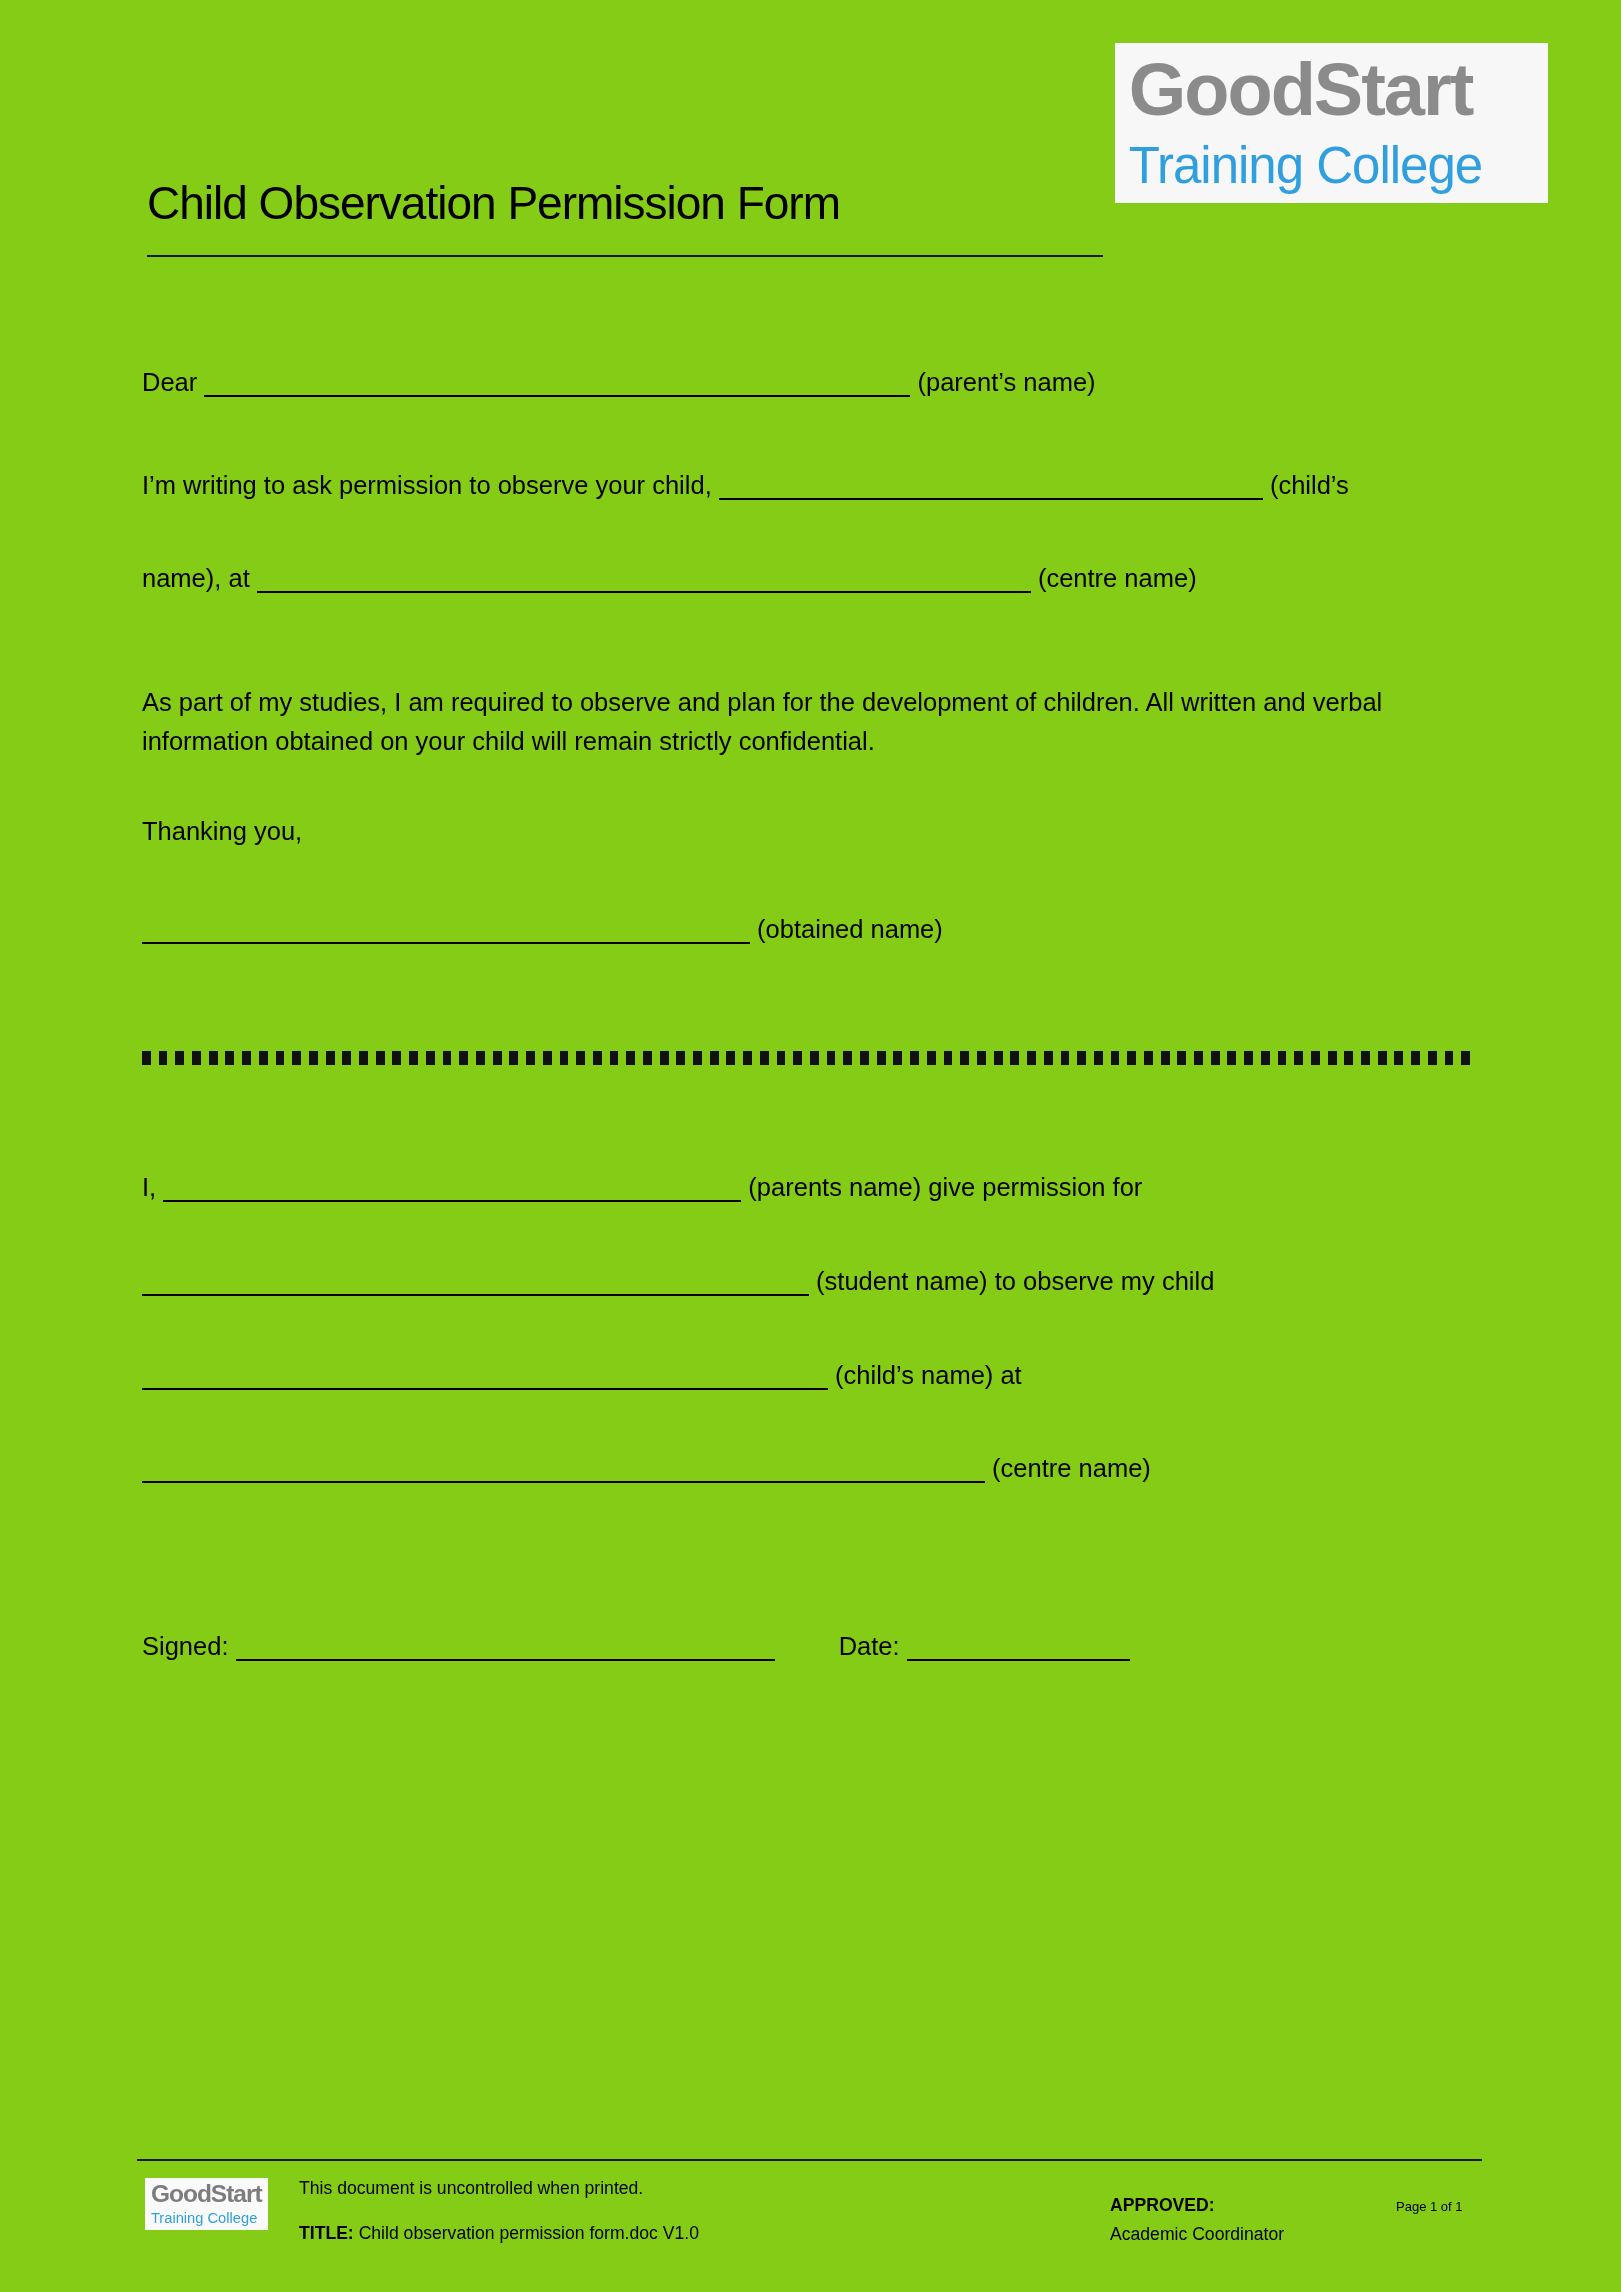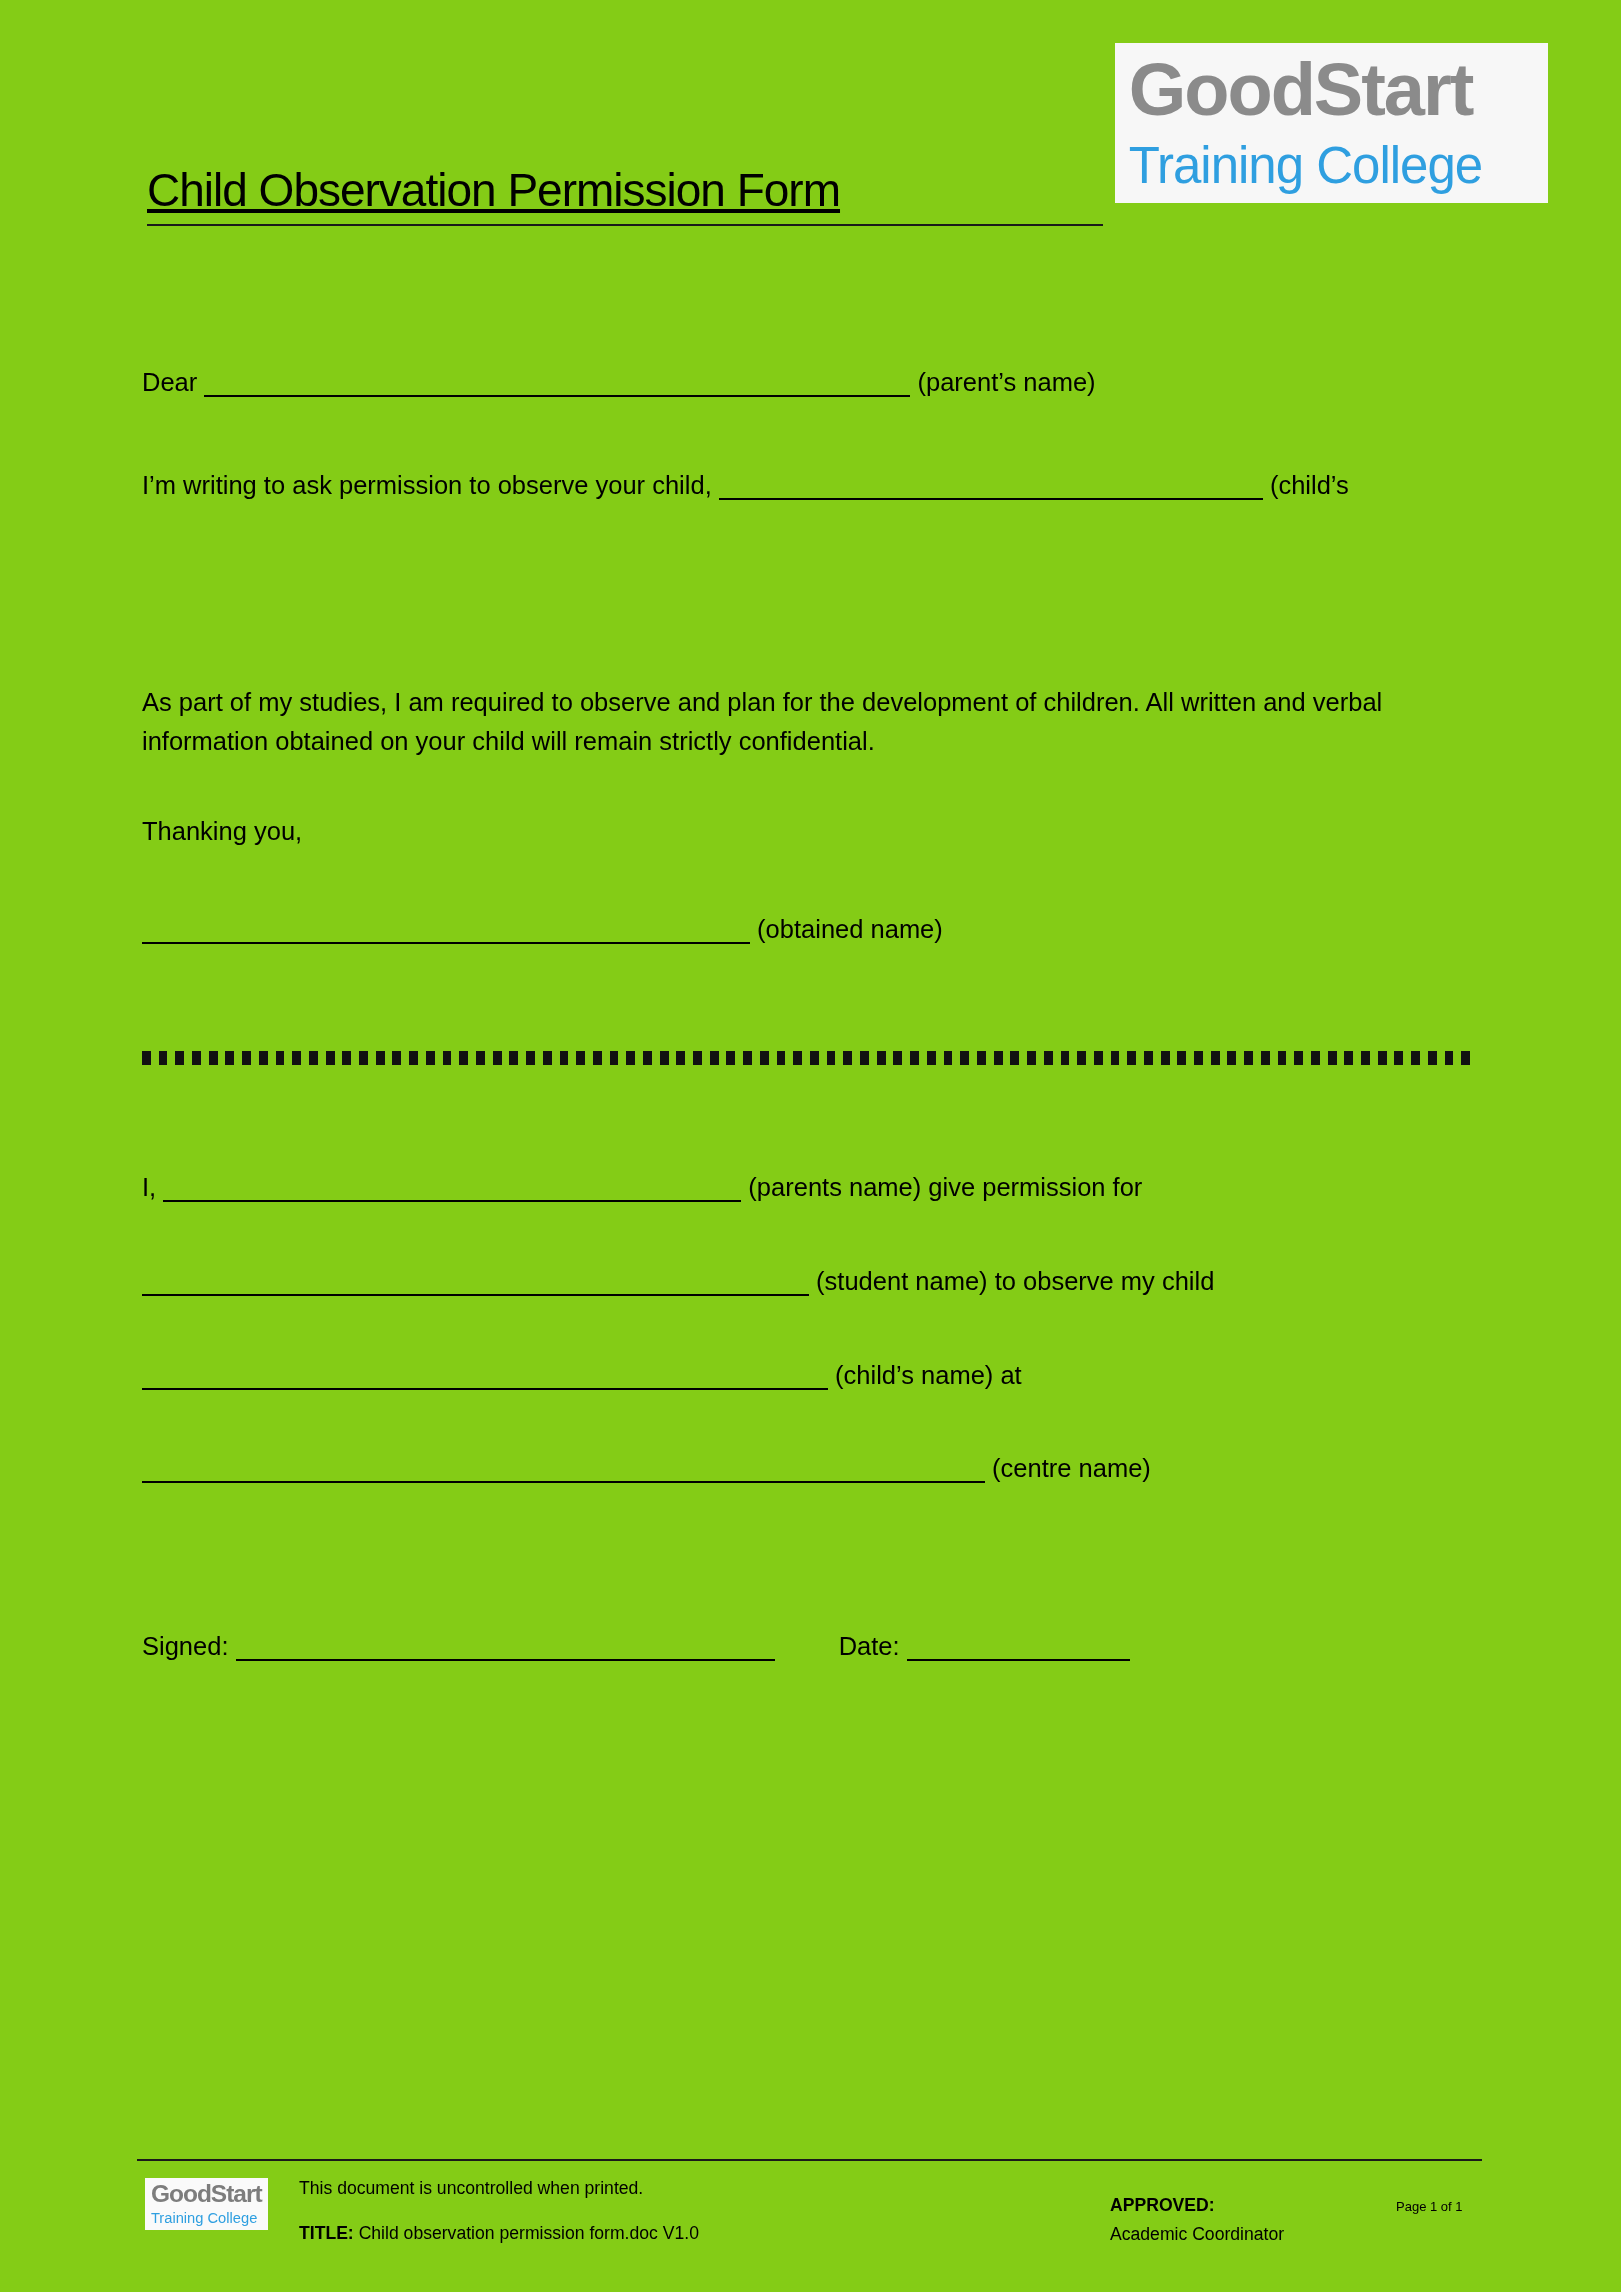--- a/index.html
+++ b/index.html
@@ -40,14 +40,13 @@
 
   
   .doc-title{
-    left:147px; top:163px;
+    left:147px; top:176px;
     width:956px;
     font-size:46px;
     letter-spacing:-1px;
     border-bottom:2.9px solid #1a1a1a;
-    padding-bottom:7px;
+    padding-bottom:25px;
     white-space:nowrap;
-    text-decoration:underline;
   }
 
   

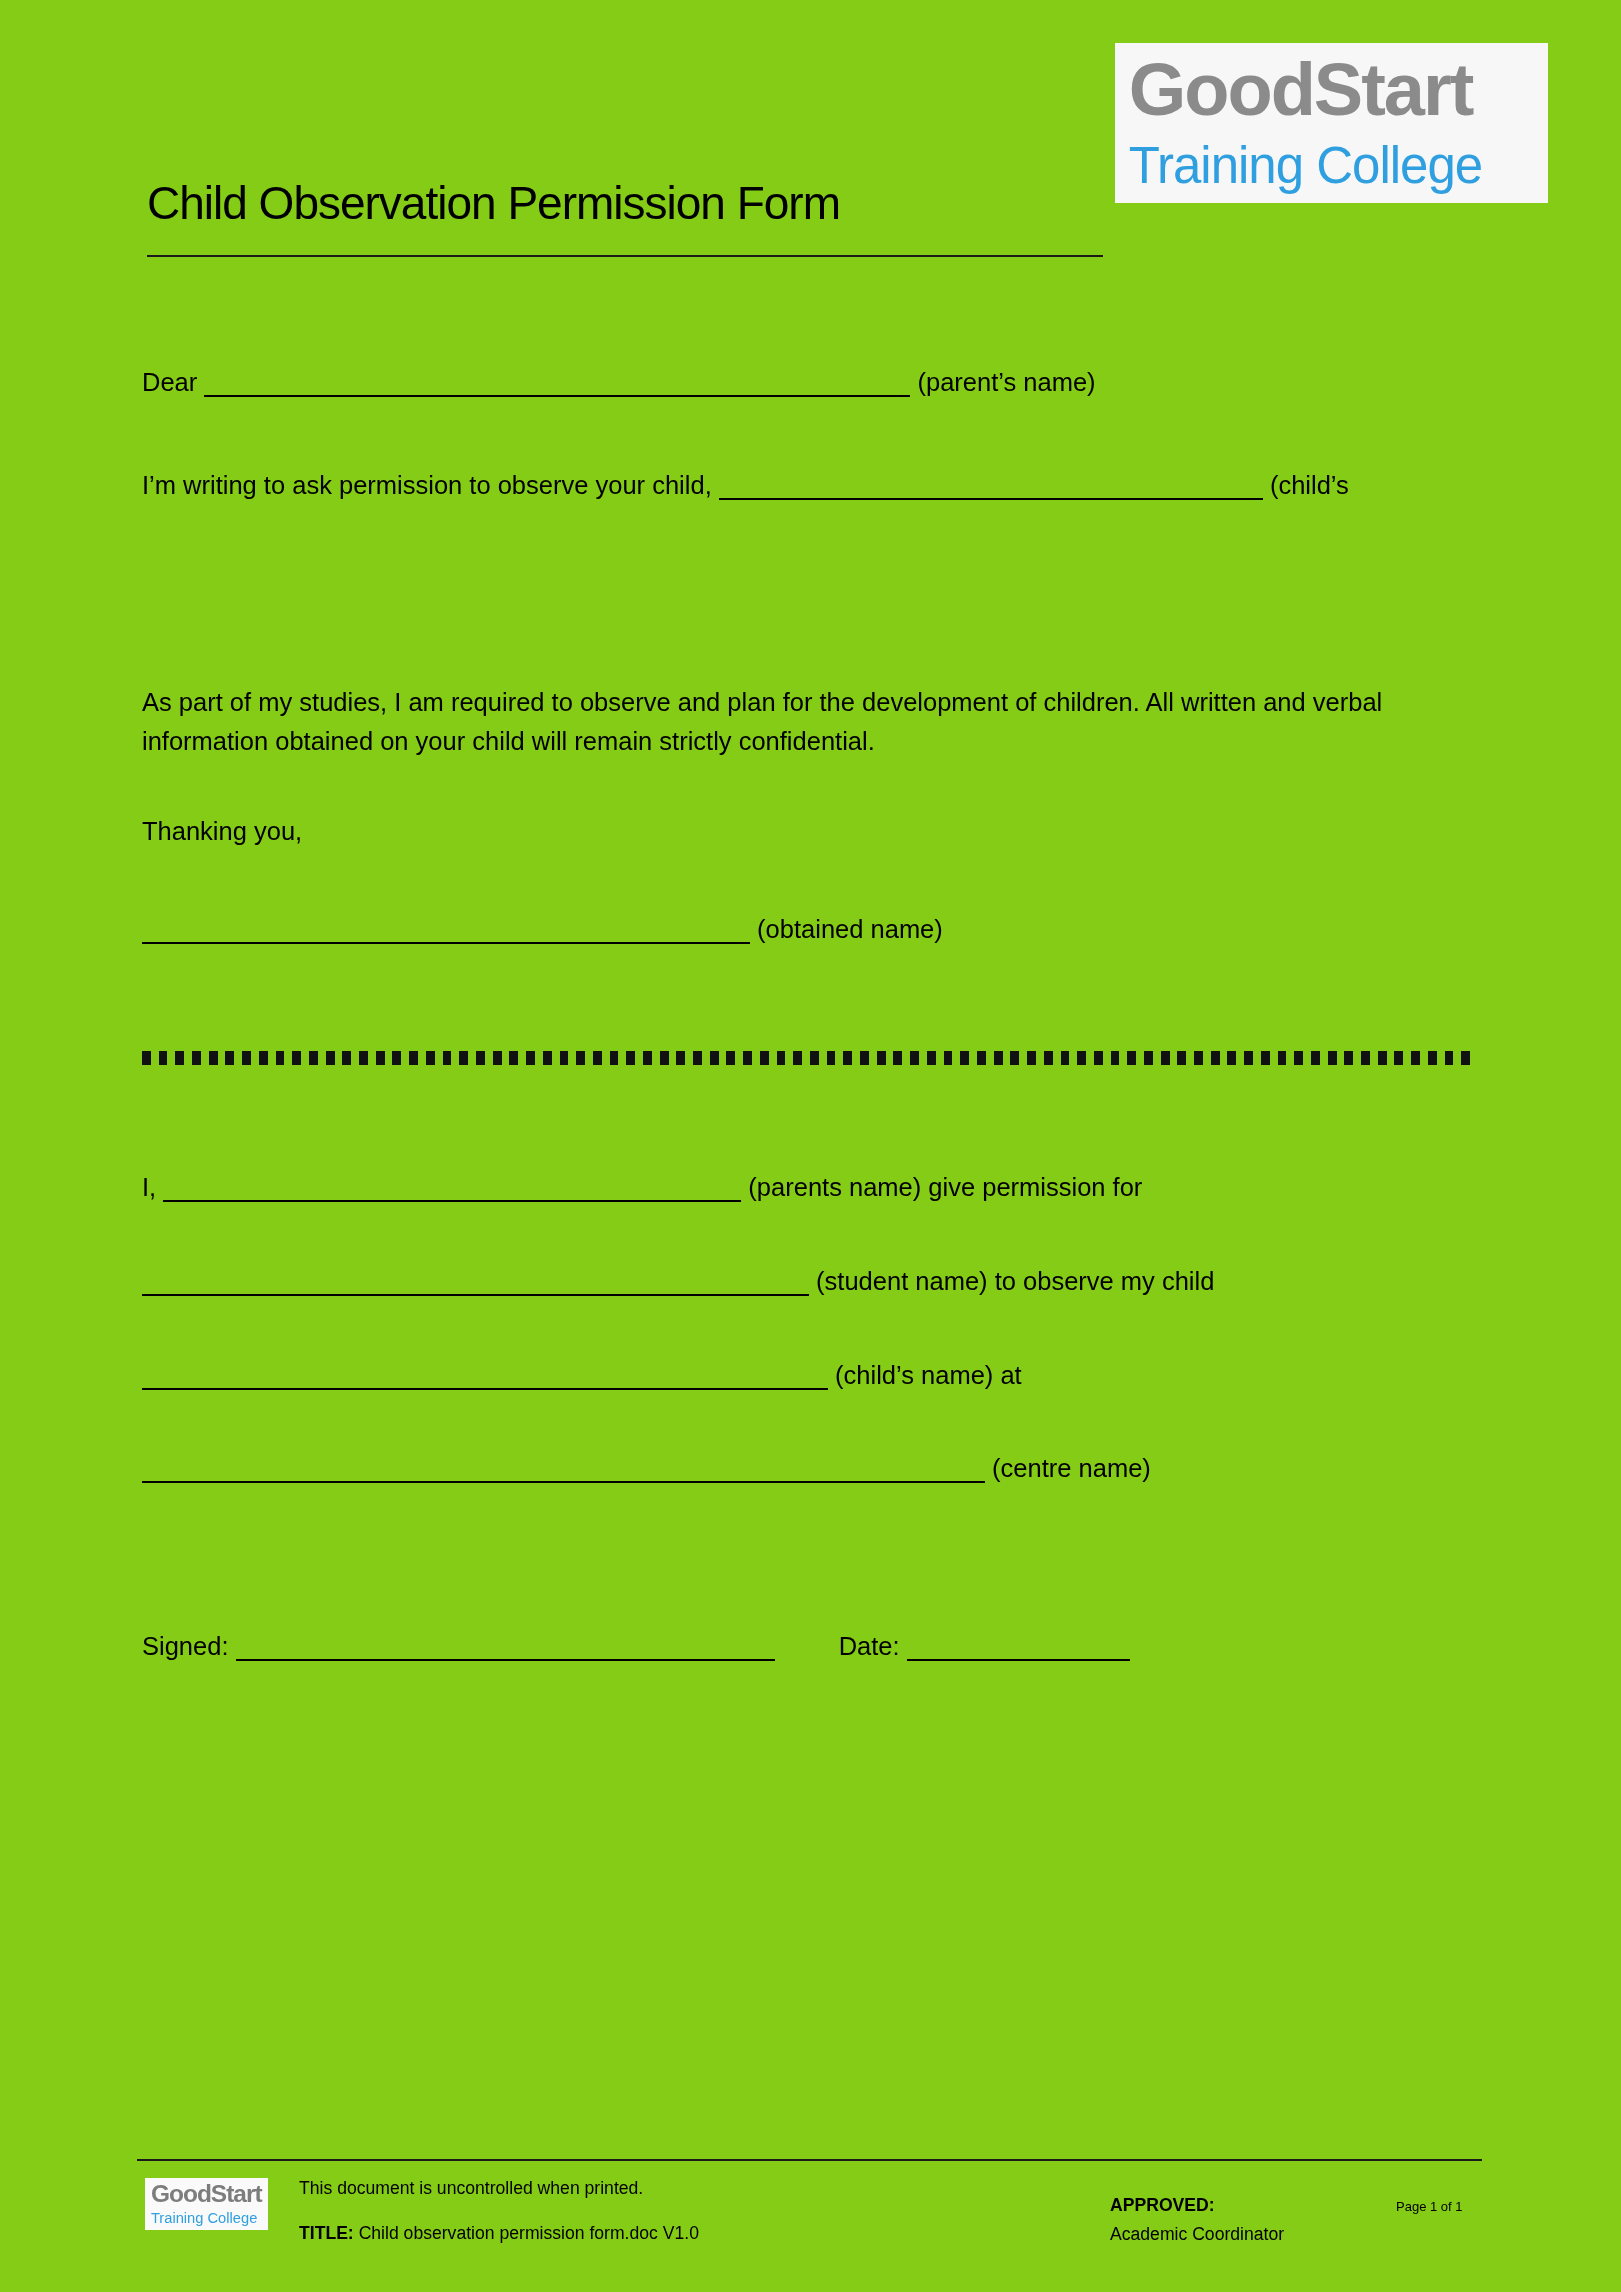--- a/index.html
+++ b/index.html
@@ -145,6 +145,11 @@
     <span>(parent’s name)</span>
   </div>
 
+  <div class="abs line" style="top:561px;">
+    <span>name), at</span>
+    <span class="blank b-centre"></span>
+    <span>(centre name)</span>
+  </div>
 
   <div class="abs para" style="top:683px;">As part of my studies, I am required to observe and plan for the development of children.  All written and verbal information obtained on your child will remain strictly confidential.</div>
 

